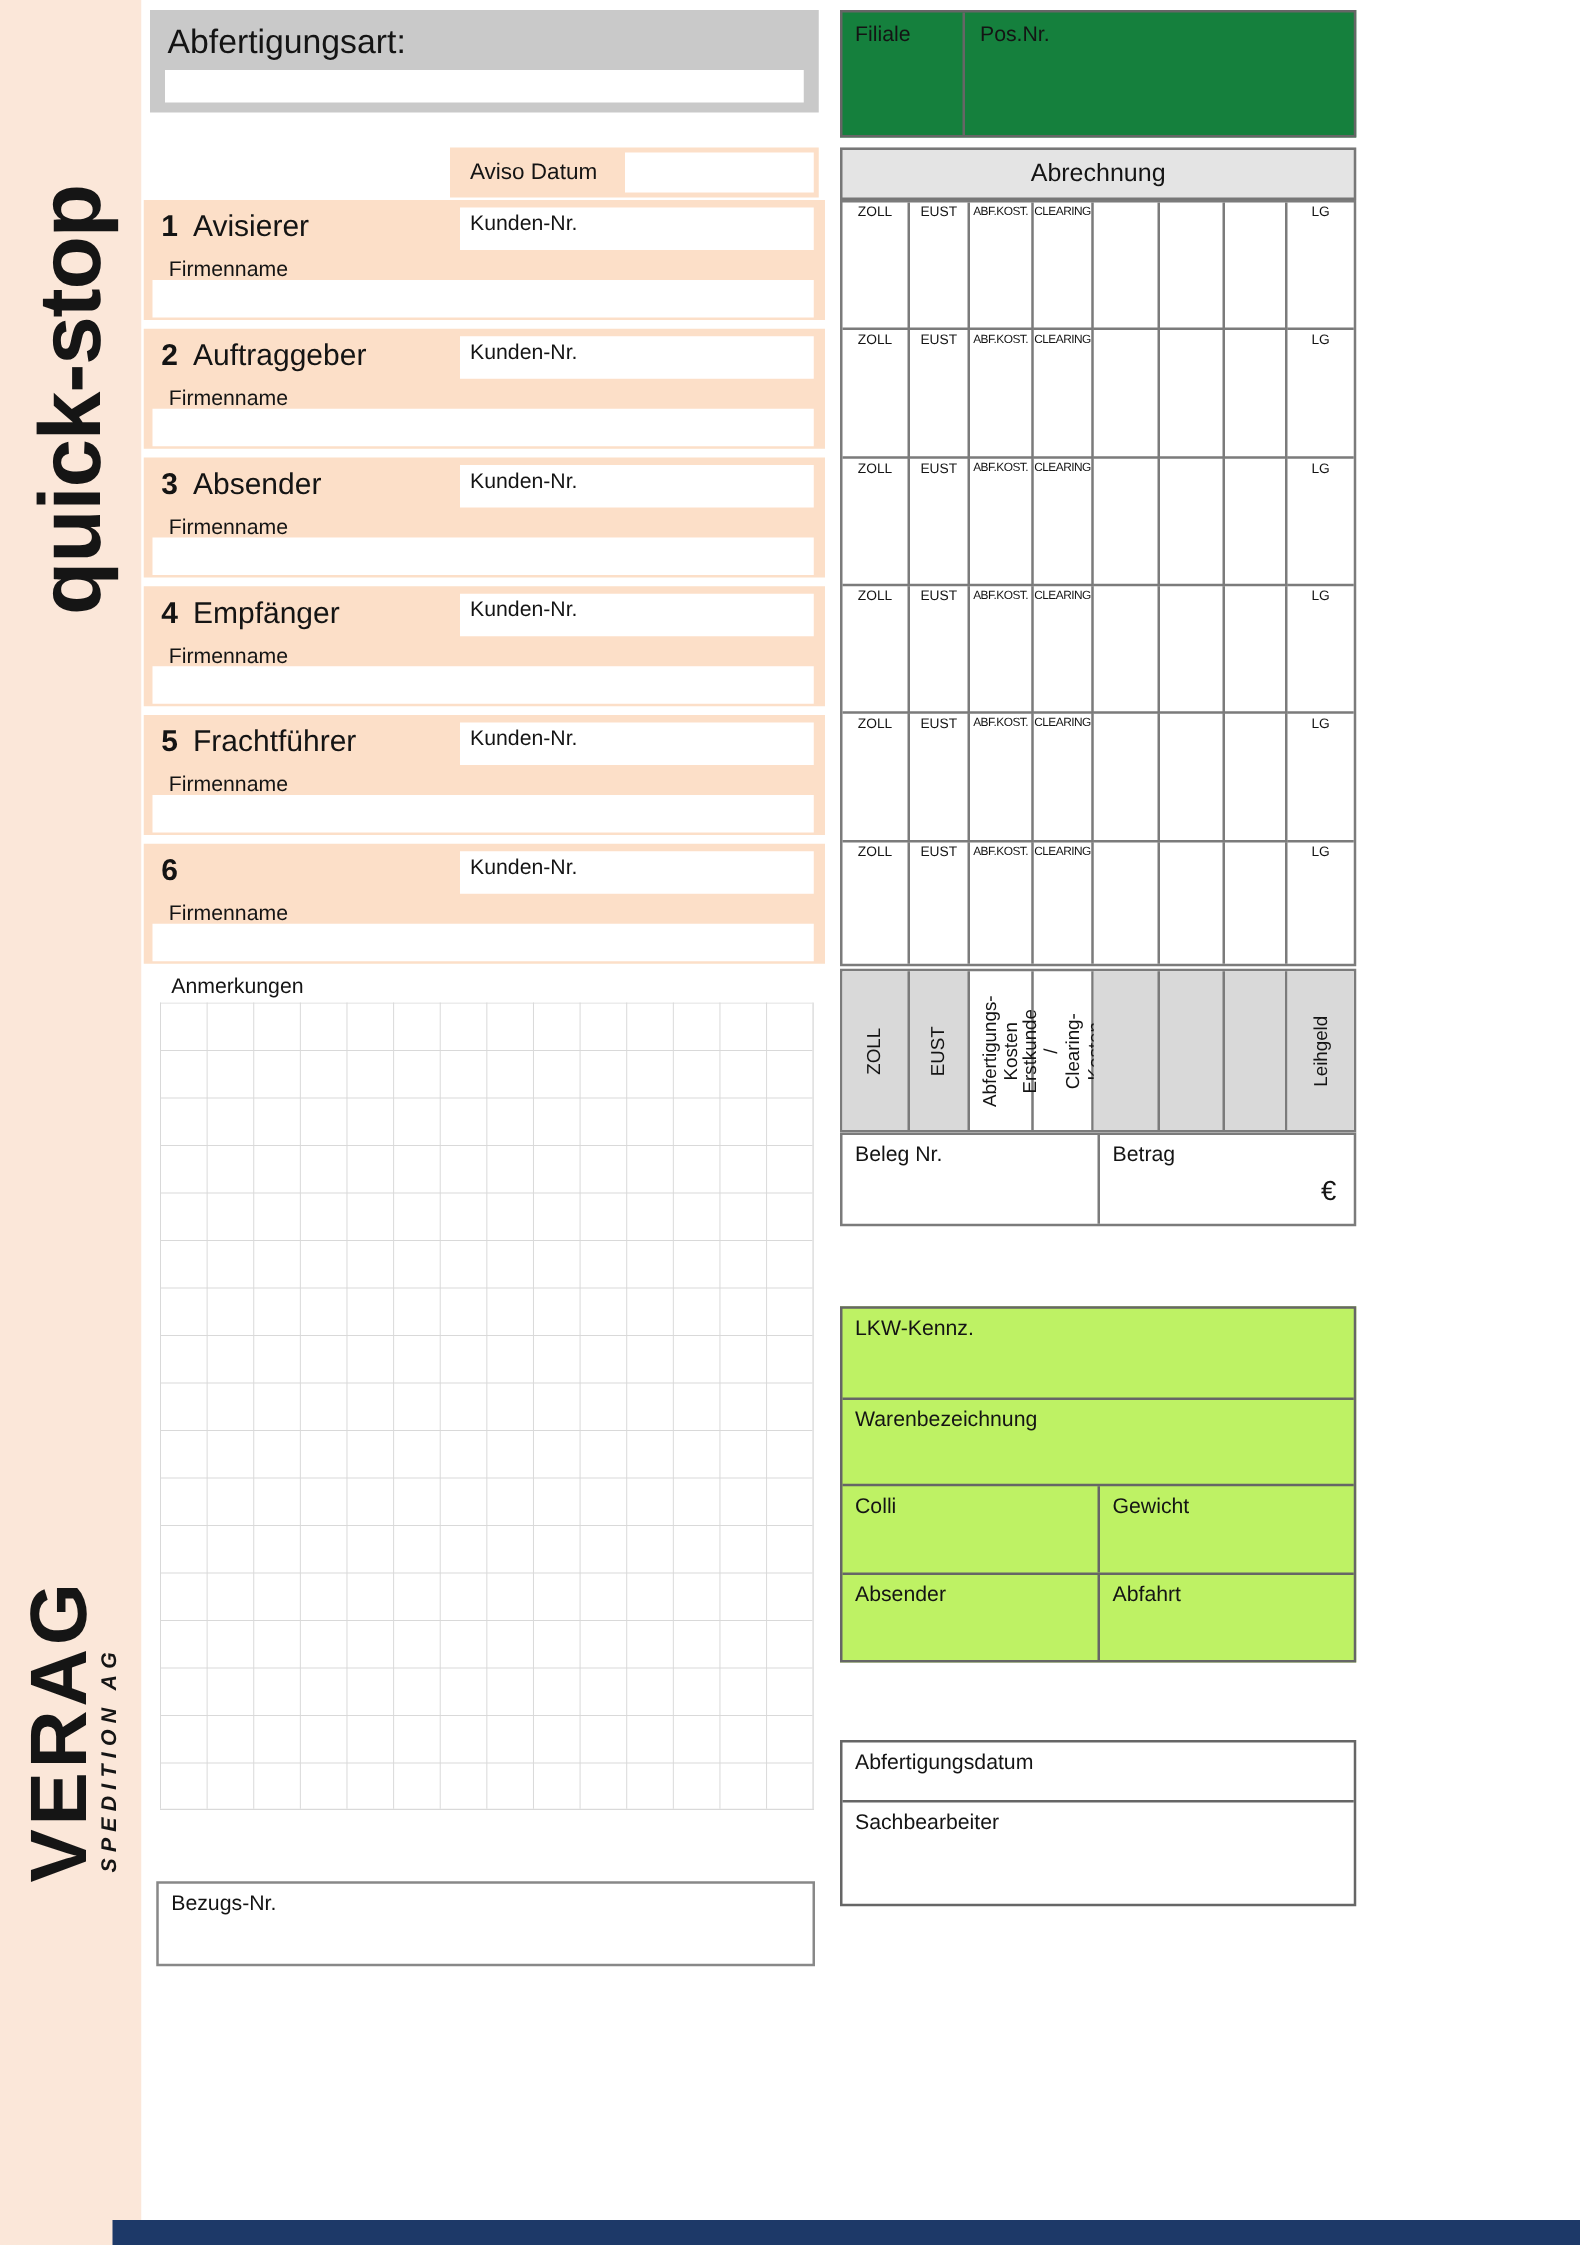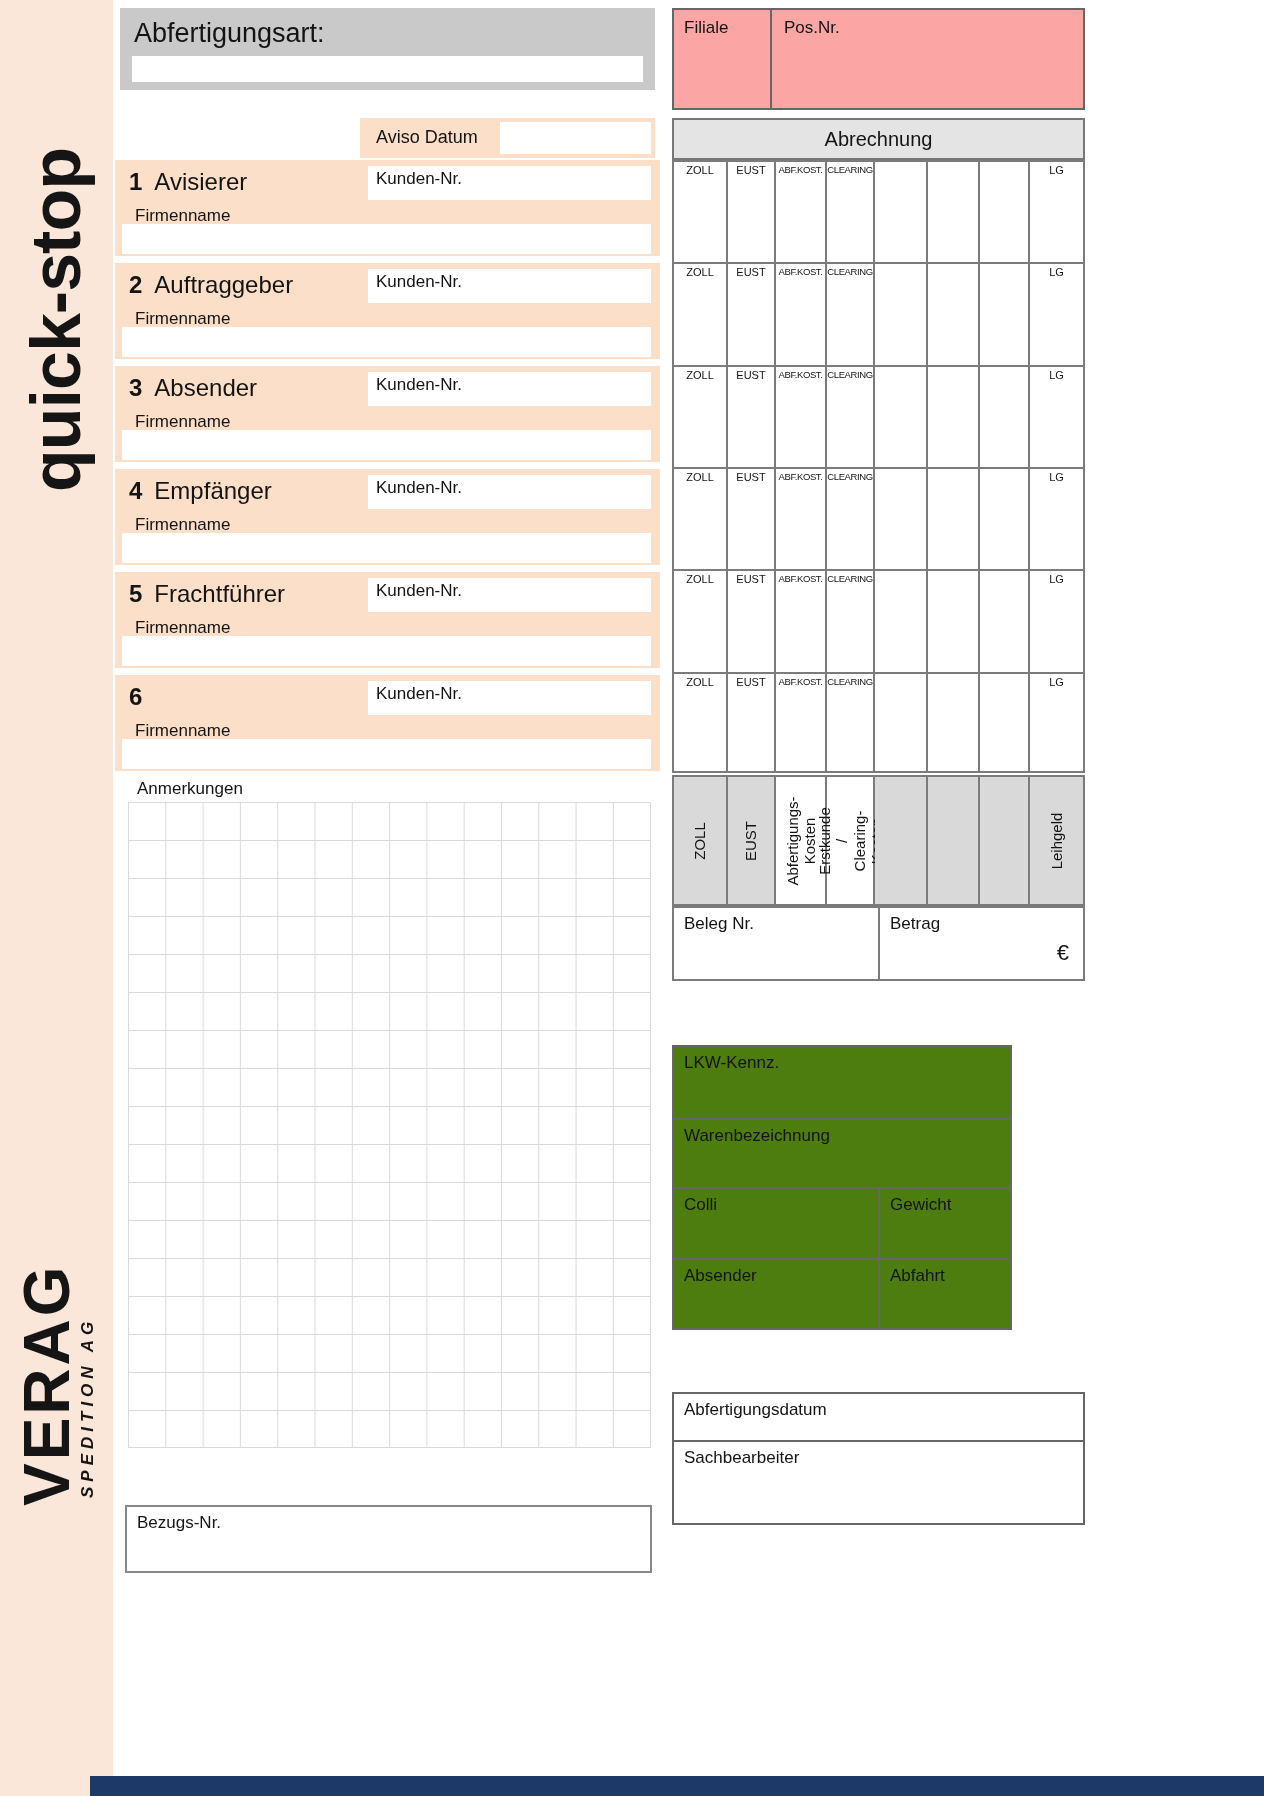--- a/index.html
+++ b/index.html
@@ -18,7 +18,7 @@
   #abf-label { position:absolute; left:14px; top:10px; font-size:27px; }
   #abf-input { position:absolute; left:12px; top:48px; right:12px; bottom:8px; background:#fff; }
 
-  #filiale-box { position:absolute; left:672px; top:8px; width:413px; height:102px; background:#fca5a5; border:2px solid #666; display:flex; }
+  #filiale-box { position:absolute; left:672px; top:8px; width:413px; height:102px; background:#15803d; border:2px solid #666; display:flex; }
   #filiale-cell { width:98px; border-right:2px solid #666; padding:8px 10px; font-size:17px; }
   #posnr-cell { flex:1; padding:8px 12px; font-size:17px; }
 

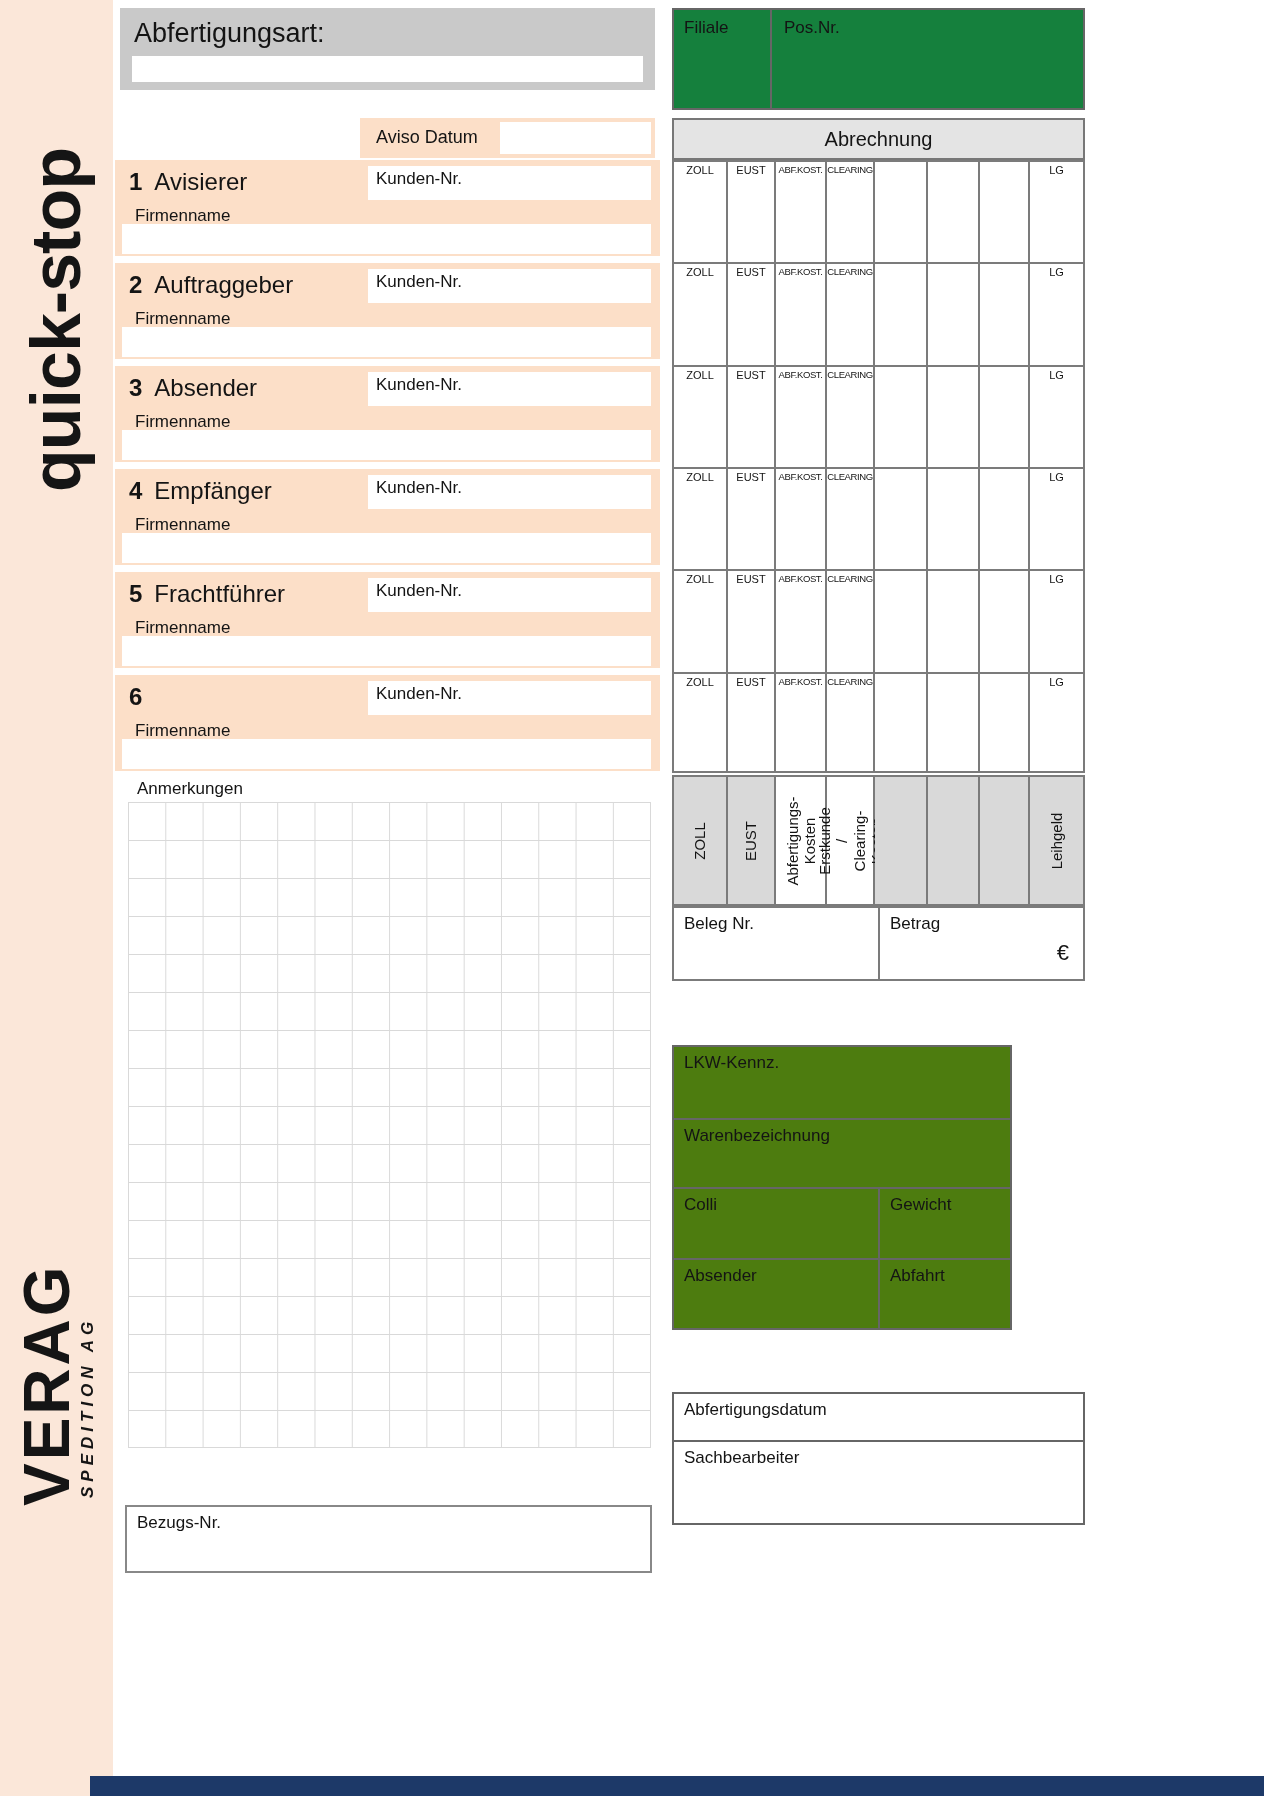--- a/index.html
+++ b/index.html
@@ -69,7 +69,7 @@
     background-size:37.3px 38px; }
 
   
-  #ship-box { position:absolute; left:672px; top:1045px; width:340px; height:285px; border:2px solid #666; background:#4d7c0f; }
+  #ship-box { position:absolute; left:672px; top:1045px; width:413px; height:285px; border:2px solid #666; background:#bef264; }
   .ship-row { position:relative; border-bottom:2px solid #666; padding:6px 10px; font-size:17px; }
   #row-lkw { height:73px; }
   #row-waren { height:69px; }

